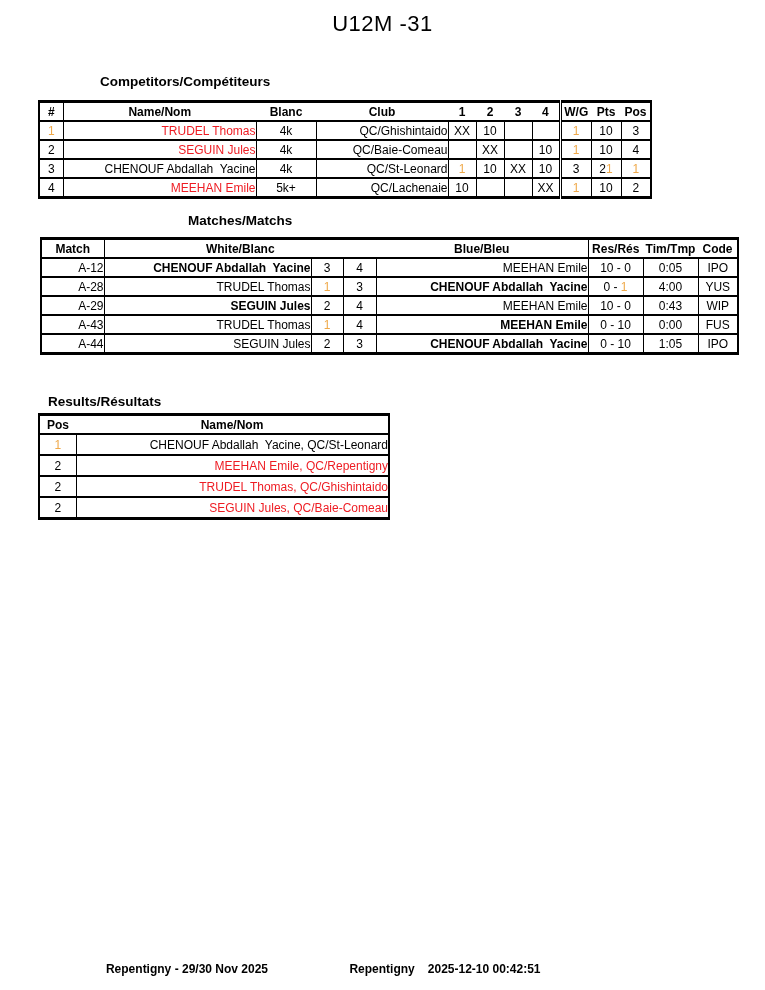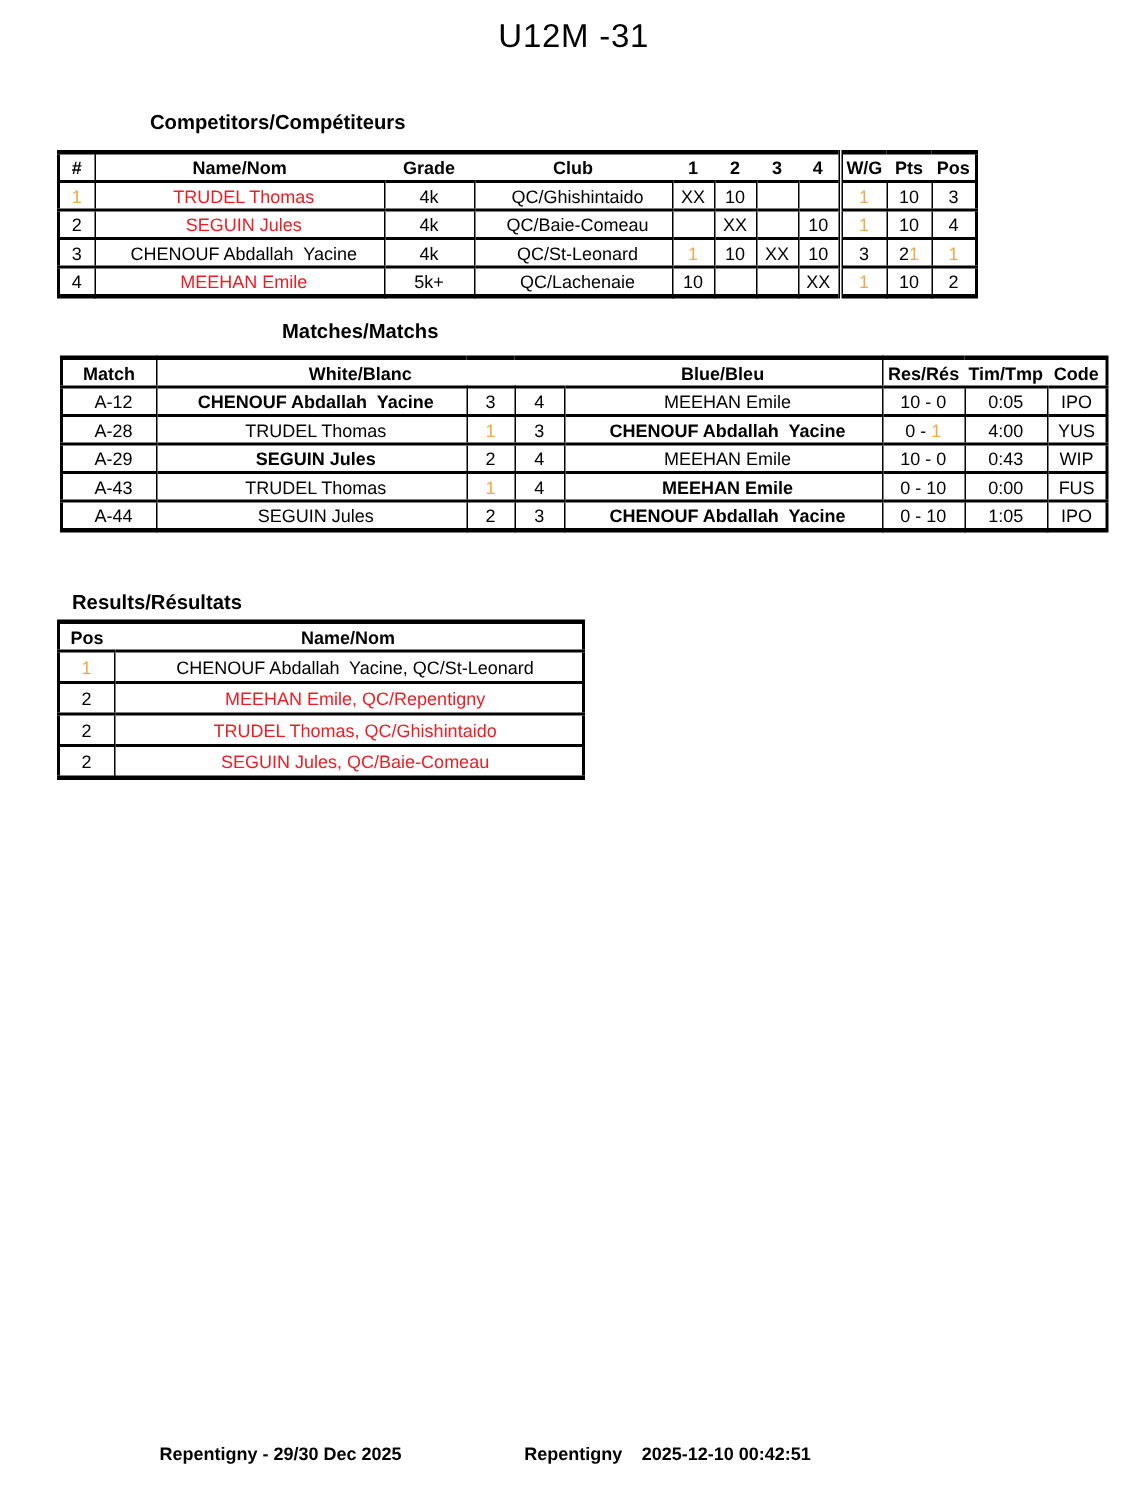--- a/index.html
+++ b/index.html
@@ -67,7 +67,7 @@
       <tr>
     <th class="vr">#</th>
     <th>Name/Nom</th>
-    <th>Grade</th>
+    <th>Blanc</th>
     <th>Club</th>
     <th>1</th>
     <th>2</th>

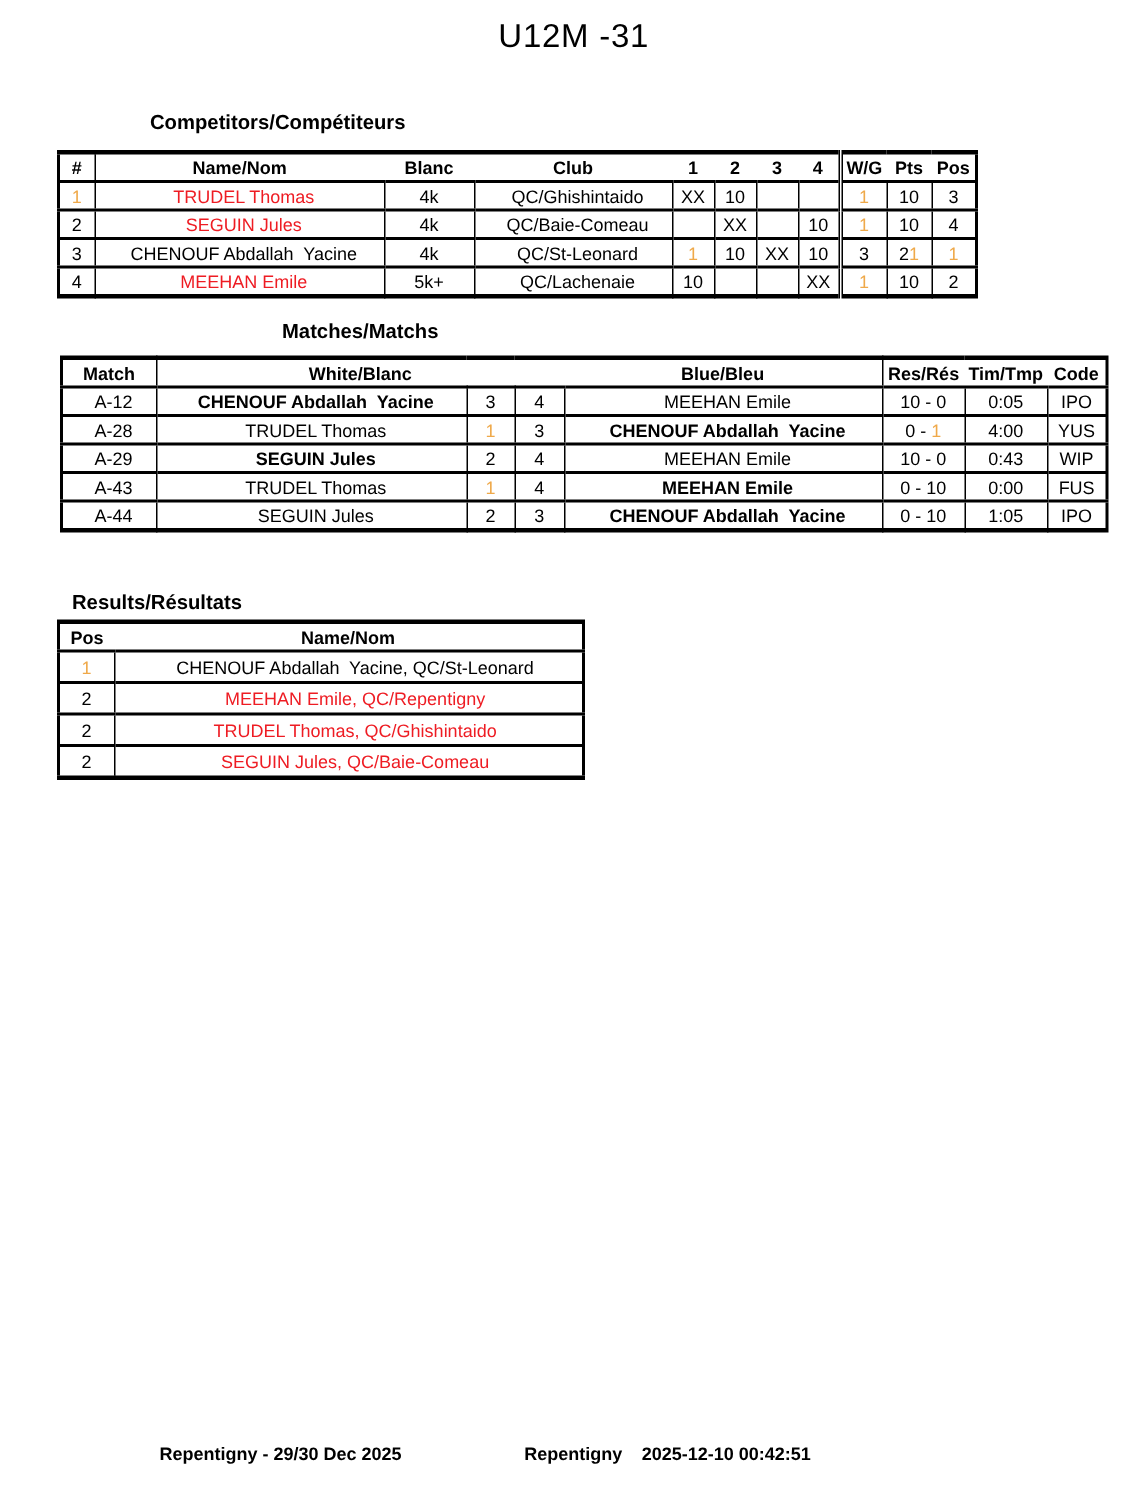--- a/index.html
+++ b/index.html
@@ -32,7 +32,7 @@
 
   th.vr { border-right:1px solid #000; }
   th.dbl, td.dbl { border-left:3px double #000; }
-  td.left { text-align:center; padding-left:6px; }
+  td.left { text-align:right; padding-left:6px; }
   .red  { color:#ee1c23; }
   .gold { color:#efa94a; }
   .bold { font-weight:bold; }

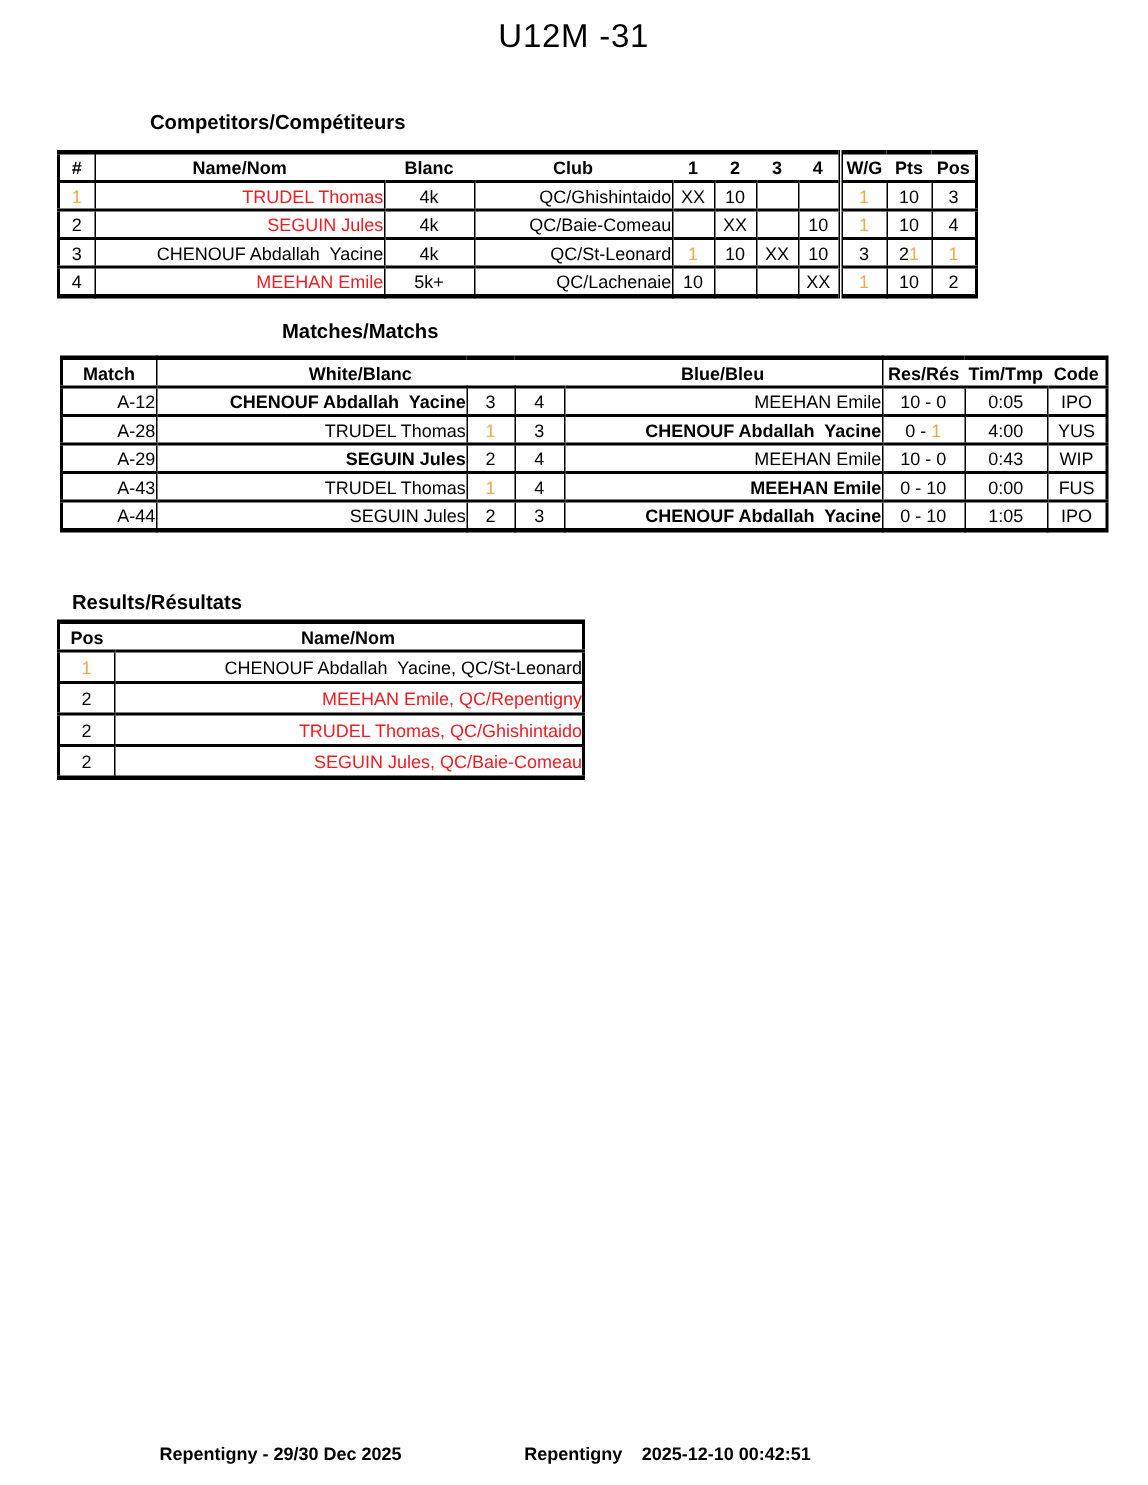--- a/index.html
+++ b/index.html
@@ -238,7 +238,7 @@
 </tbody>
   </table>
 
-<div class="abs footer-line" id="footer-left">Repentigny - 29/30 Dec 2025</div>
+<div class="abs footer-line" id="footer-left">Repentigny - 29/30 Nov 2025</div>
 <div class="abs footer-line" id="footer-right">
   <span>Repentigny</span><span class="gap"></span><span>2025-12-10 00:42:51</span>
 </div>

